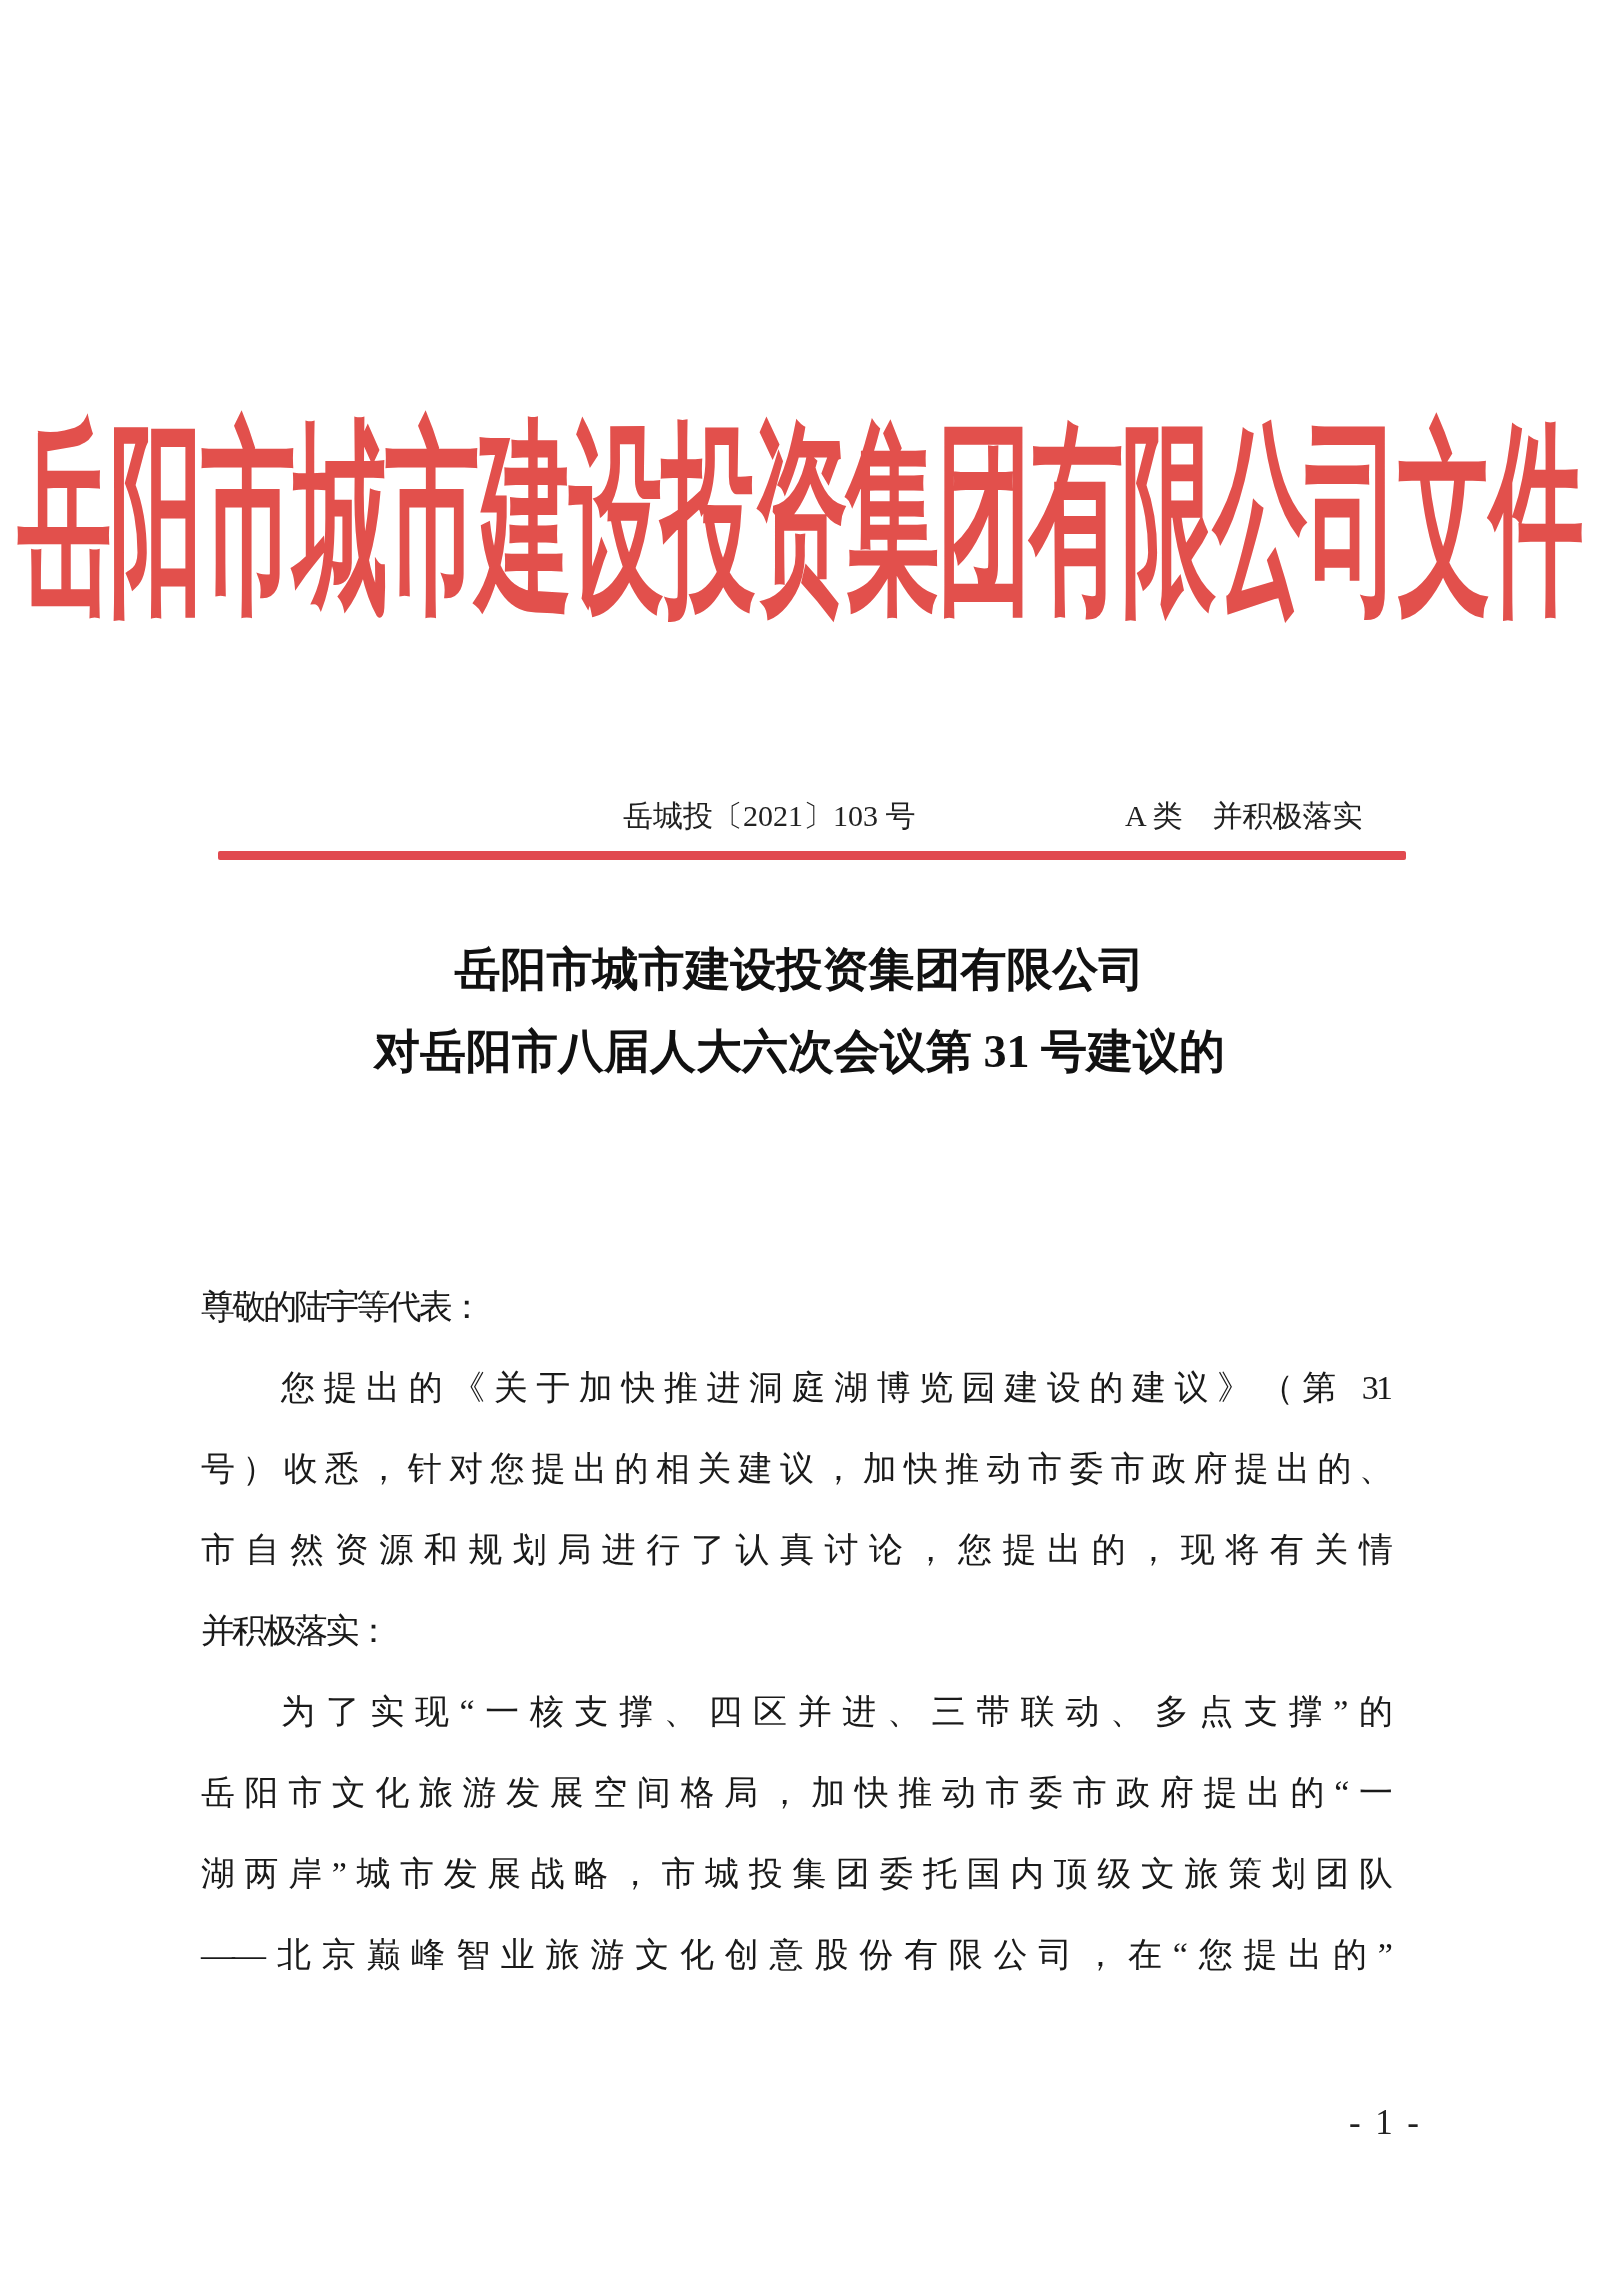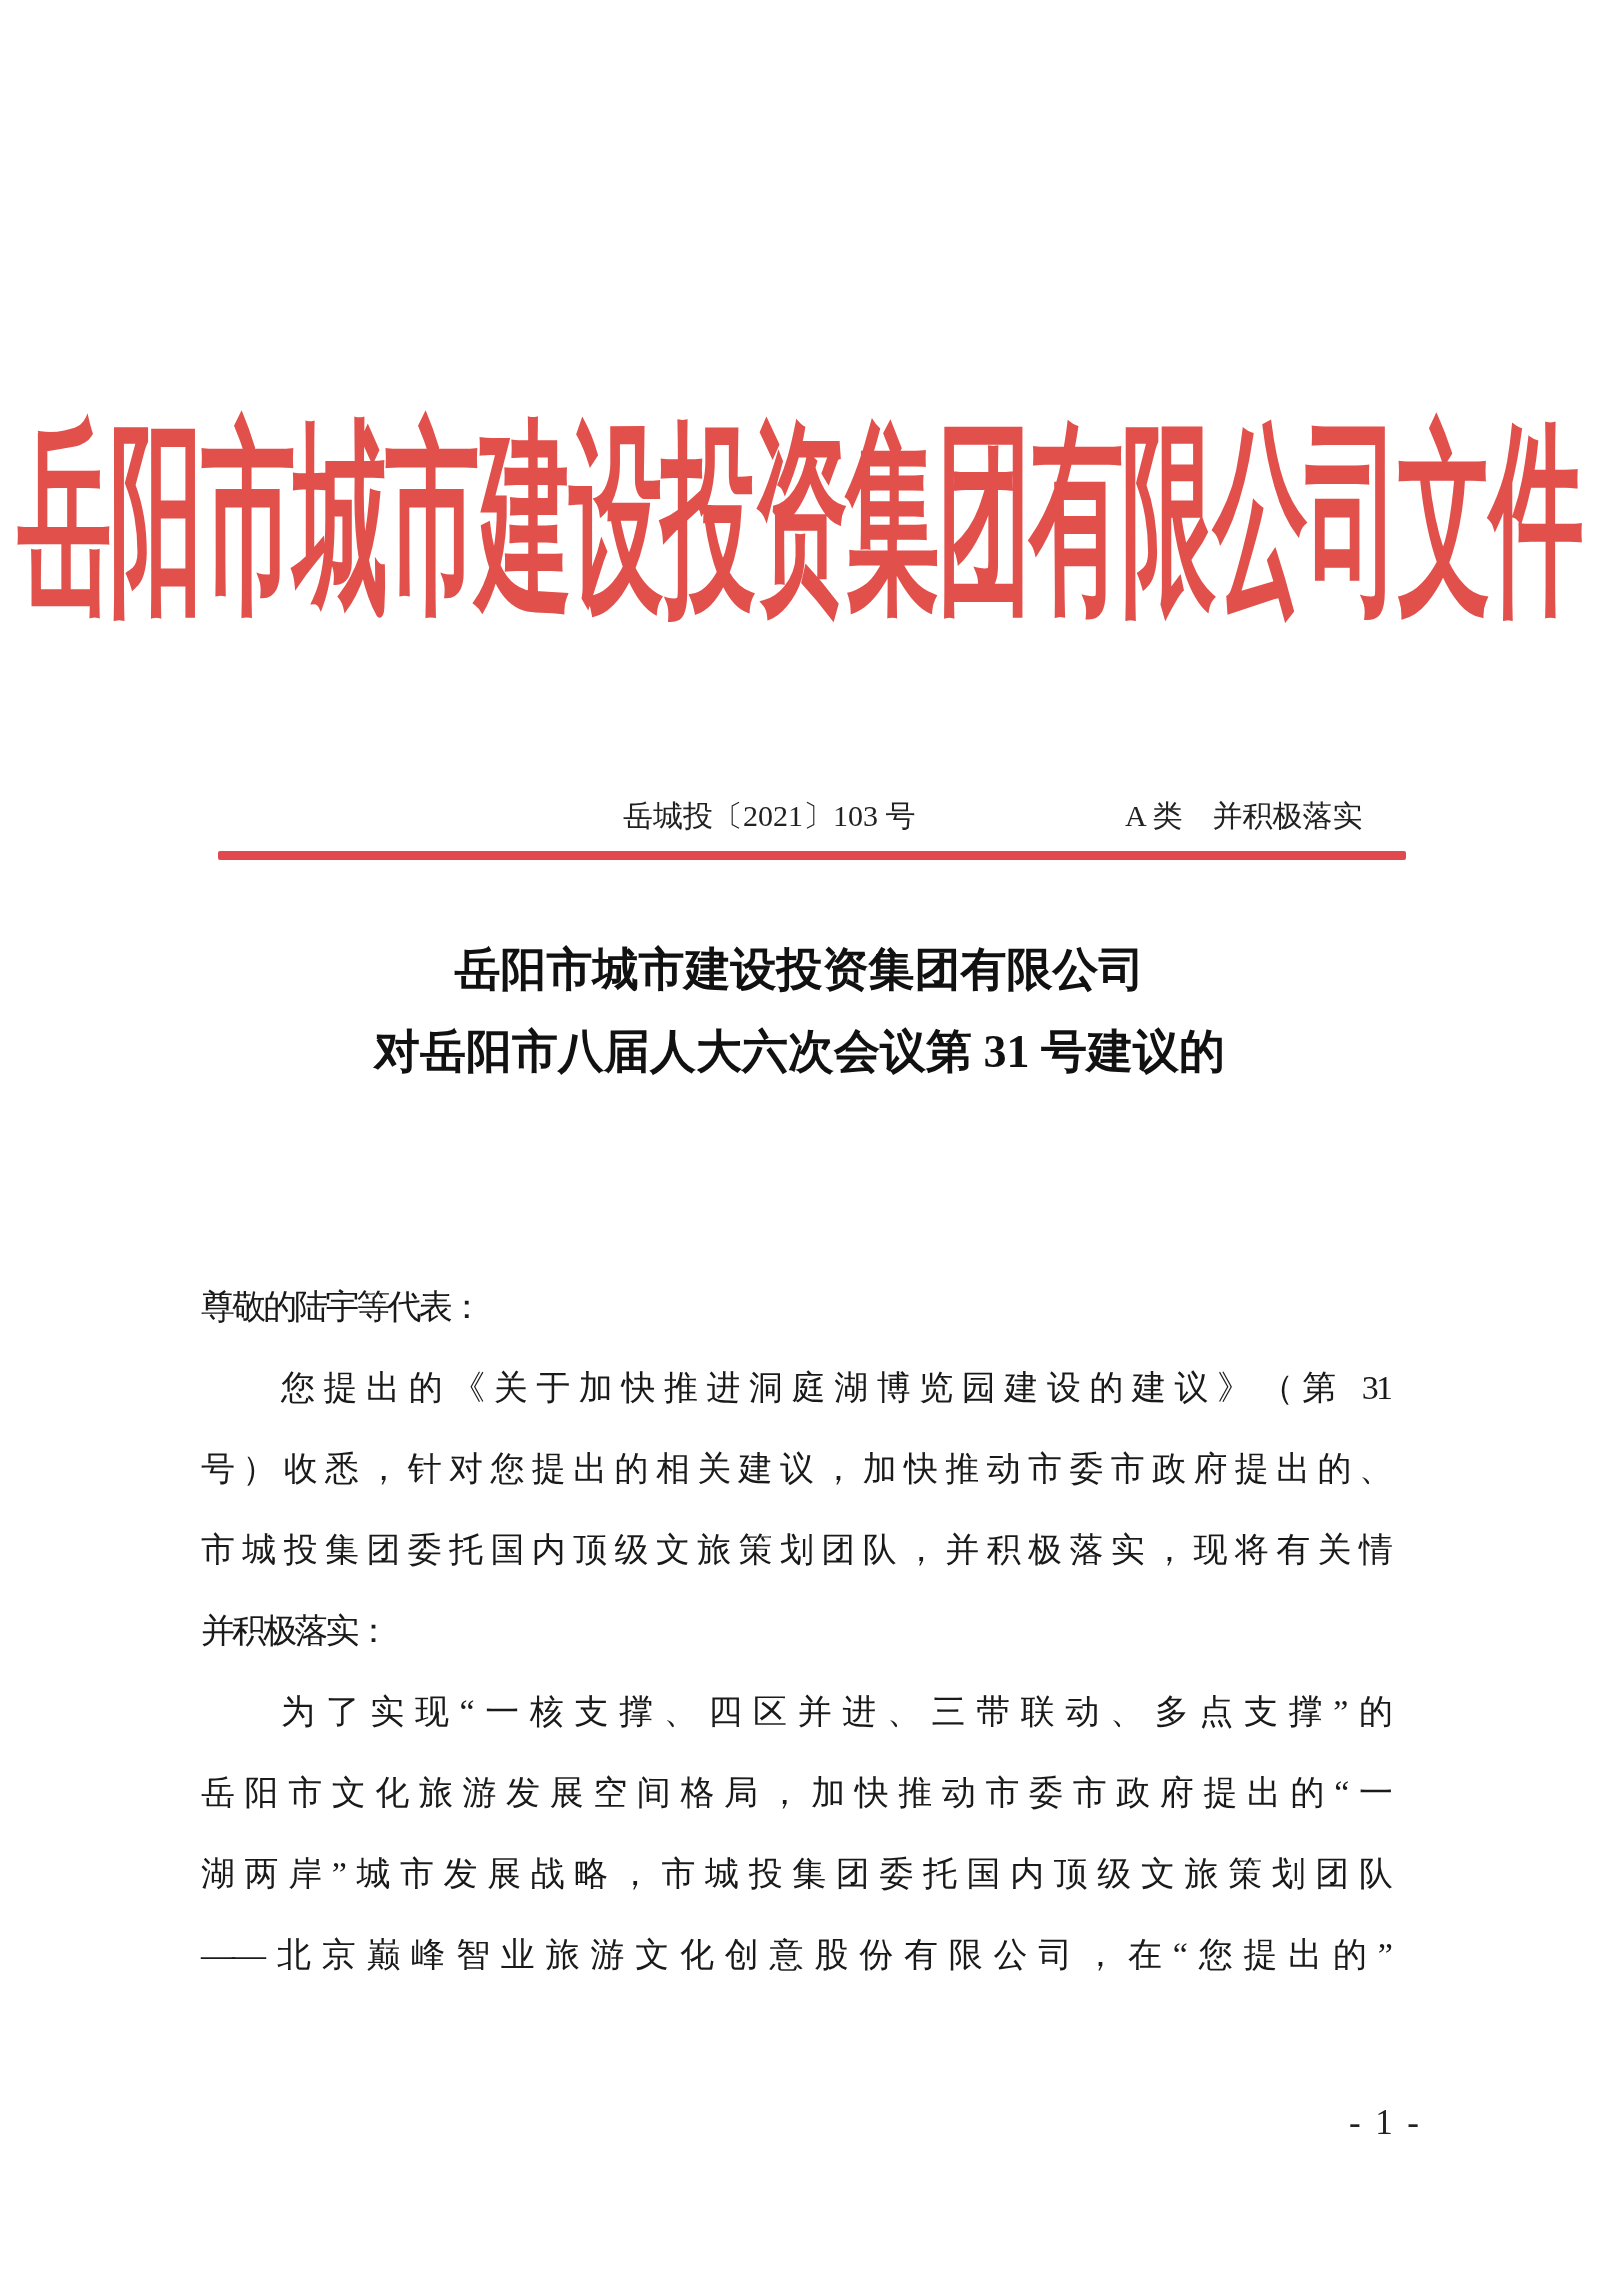--- a/index.html
+++ b/index.html
@@ -138,7 +138,7 @@
     <div class="line">尊敬的陆宇等代表：</div>
     <div class="line ind fill">您提出的《关于加快推进洞庭湖博览园建设的建议》（第 31</div>
     <div class="line fill">号）收悉，针对您提出的相关建议，加快推动市委市政府提出的、</div>
-    <div class="line fill">市城投集团委托国内顶级文旅策划团队，并积极落实，现将有关情</div>
+    <div class="line fill">市自然资源和规划局进行了认真讨论，您提出的，现将有关情</div>
     <div class="line">并积极落实：</div>
     <div class="line ind fill">为了实现“一核支撑、四区并进、三带联动、多点支撑”的</div>
     <div class="line fill">岳阳市文化旅游发展空间格局，加快推动市委市政府提出的“一</div>

